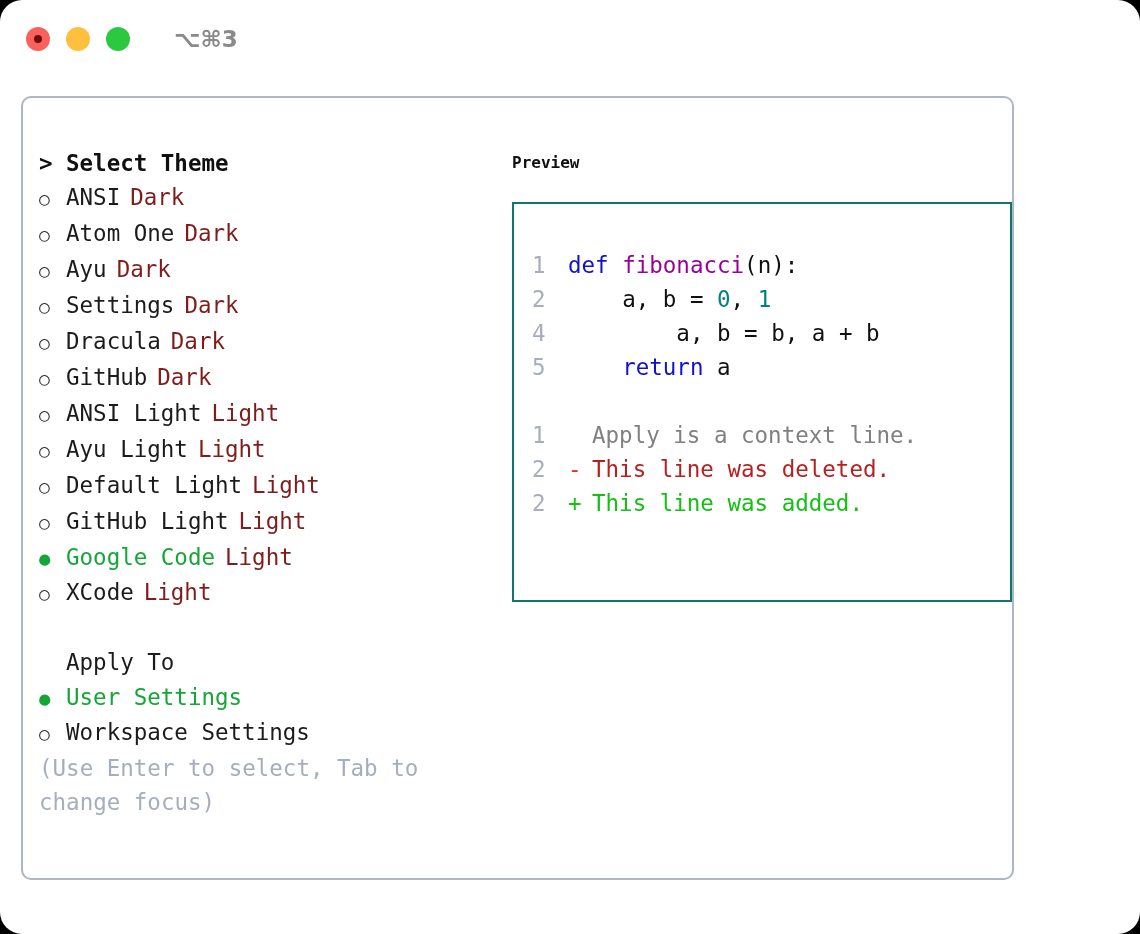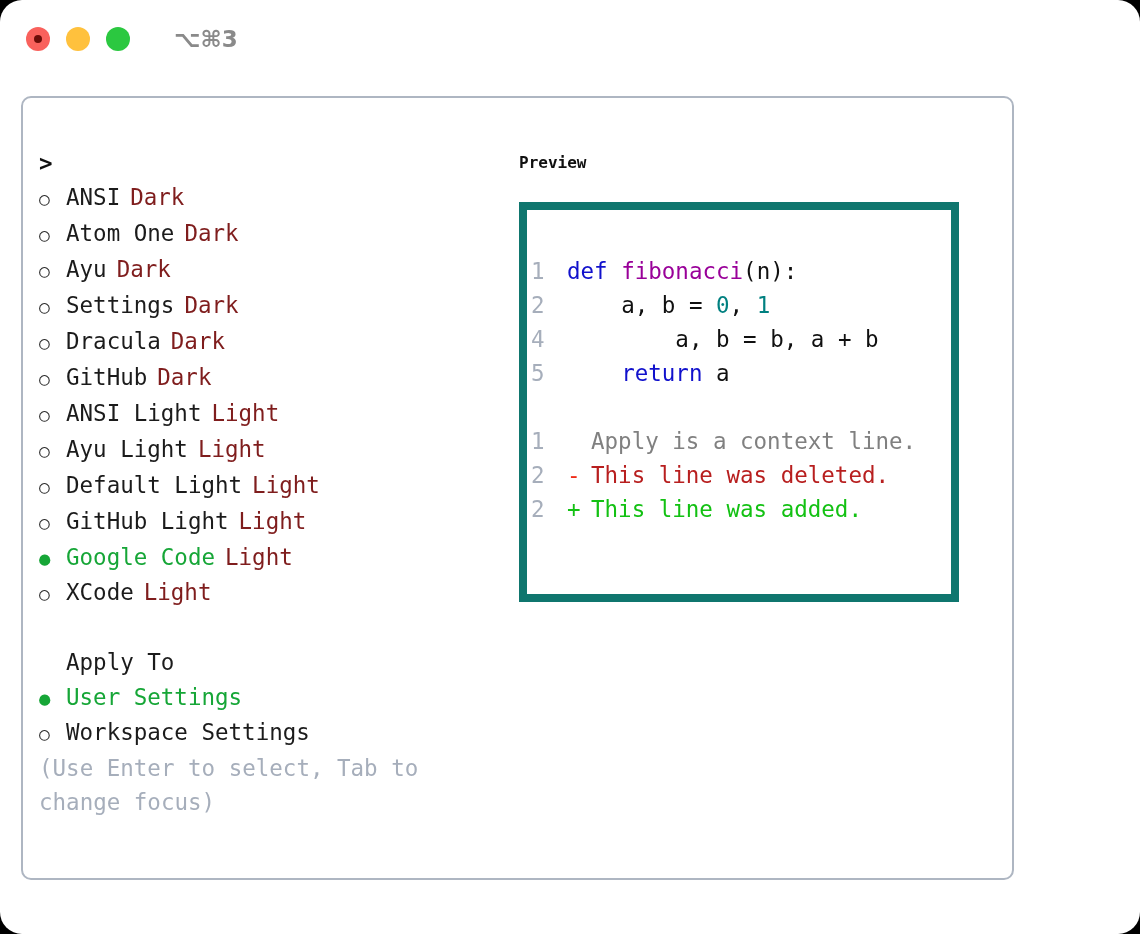--- a/index.html
+++ b/index.html
@@ -201,6 +201,7 @@
 
         <div class="list-line heading-row">
           <span class="marker caret">&gt;</span>
+          <span class="label">Select Theme</span>
         </div>
 
         <div id="theme-list">

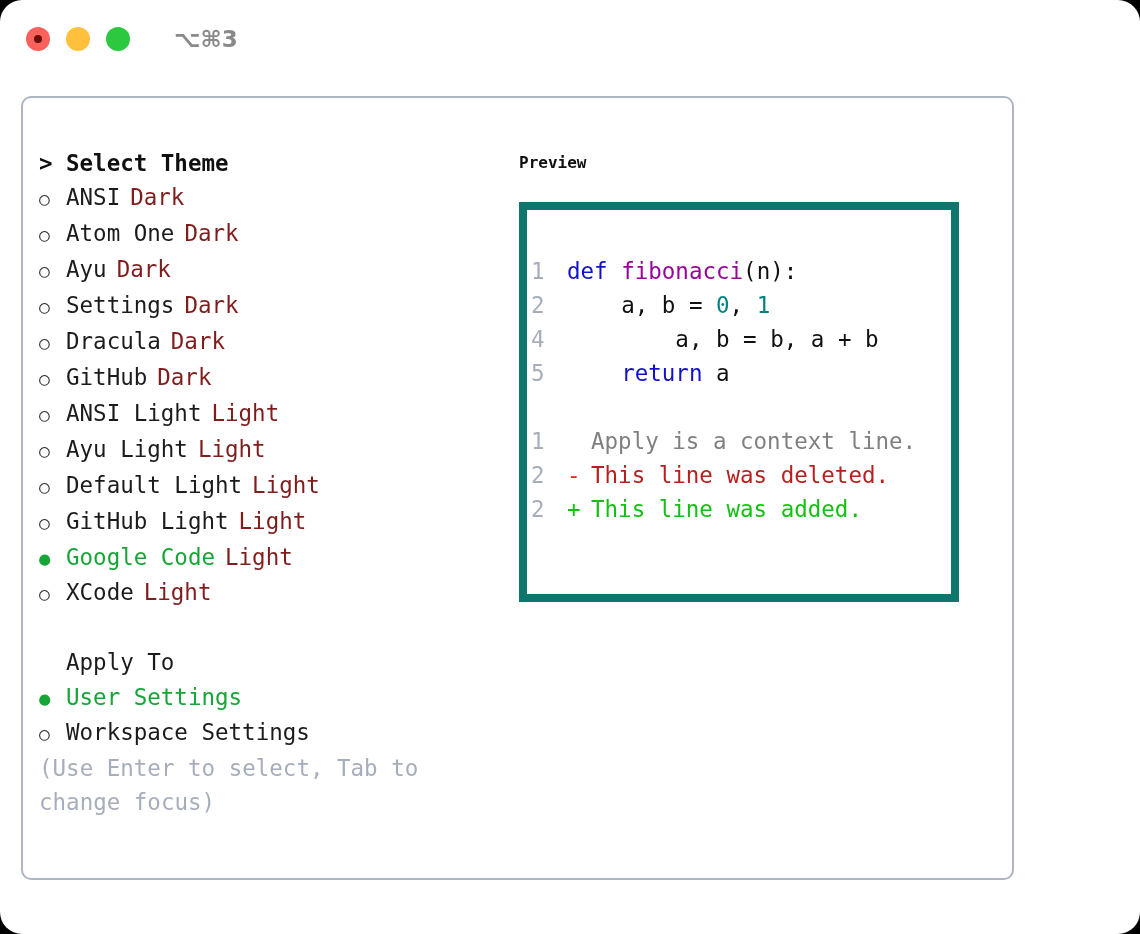--- a/index.html
+++ b/index.html
@@ -147,12 +147,12 @@
     white-space: pre;
   }
   #preview-box {
-    width: 440px;
+    width: 500px;
     height: 400px;
-    border: 8px solid #0f766e;
+    border: 2px solid #0f766e;
     box-sizing: border-box;
     background: #ffffff;
-    padding: 44px 0 0 4px;
+    padding: 44px 0 0 18px;
   }
   .code-line {
     font-size: 22.5px;

